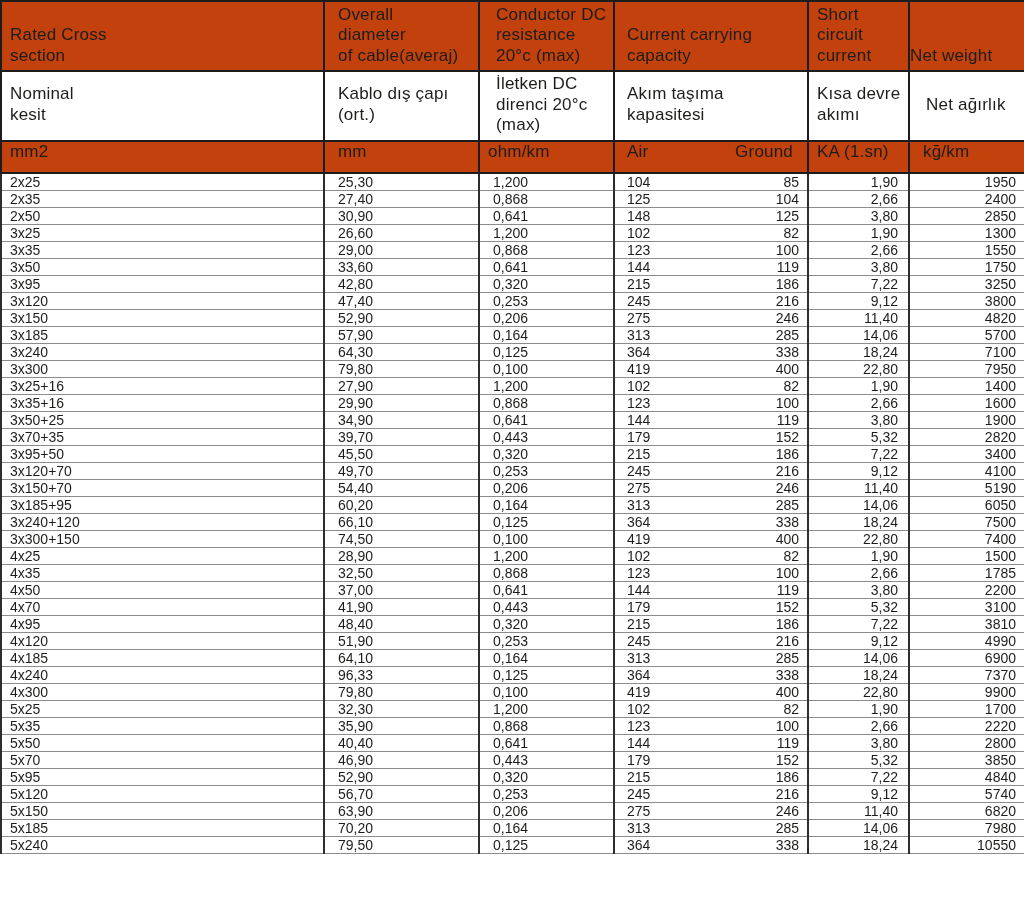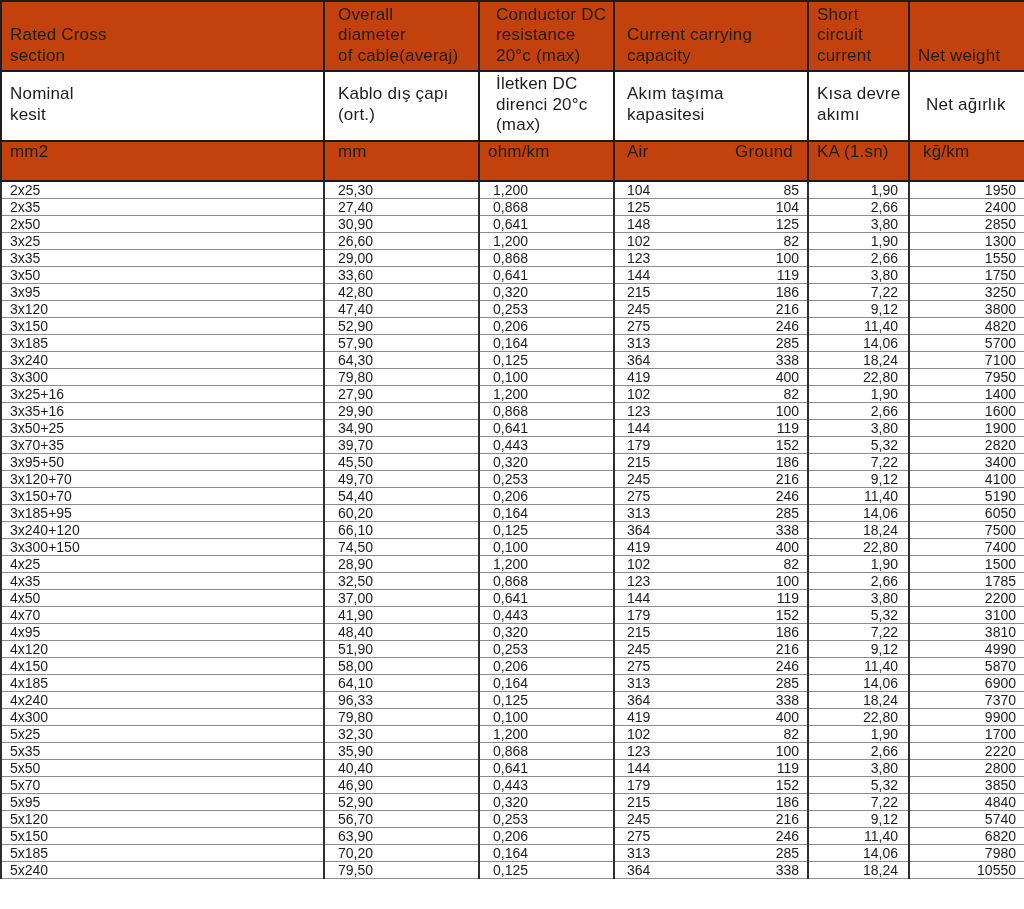--- a/index.html
+++ b/index.html
@@ -42,7 +42,7 @@
   th.pl13 { padding-left: 13px; }
   th.pl12 { padding-left: 12px; }
   th.pl6  { padding-left: 16px; }
-  th.pl3  { padding-left: 8px; margin-top: 32px; }
+  th.pl3  { padding-left: 0; margin-top: 32px; }
   th.tr   { text-align: right; padding-right: 14px; }
   .nbr { border-right: none !important; }
   .nbl { border-left: none !important; }

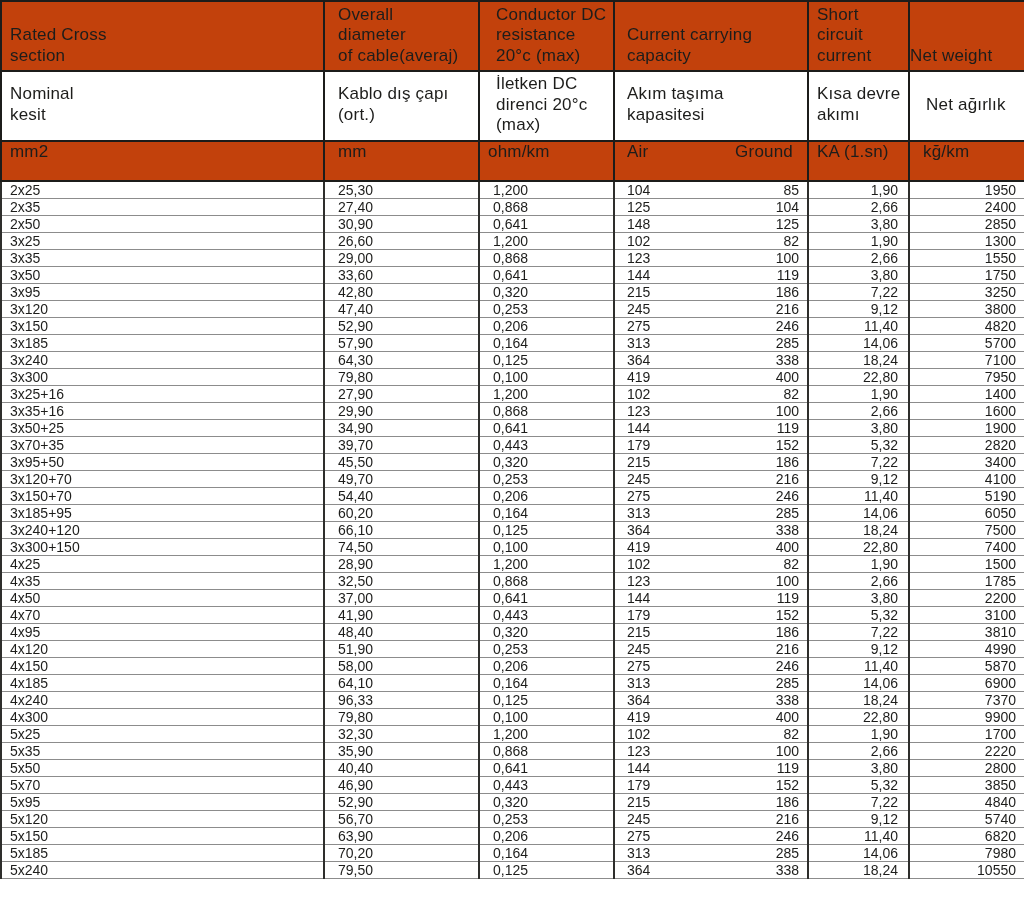--- a/index.html
+++ b/index.html
@@ -38,7 +38,7 @@
   }
   thead tr.hrow1 th { height: 70px; vertical-align: bottom; }
   thead tr.hrow2 th { height: 68px; vertical-align: middle; background: #ffffff; }
-  thead tr.units th { height: 24px; vertical-align: middle; padding-top: 0; padding-bottom: 18px; }
+  thead tr.units th { height: 24px; vertical-align: middle; padding-top: 0; padding-bottom: 10px; }
   th.pl13 { padding-left: 13px; }
   th.pl12 { padding-left: 12px; }
   th.pl6  { padding-left: 16px; }

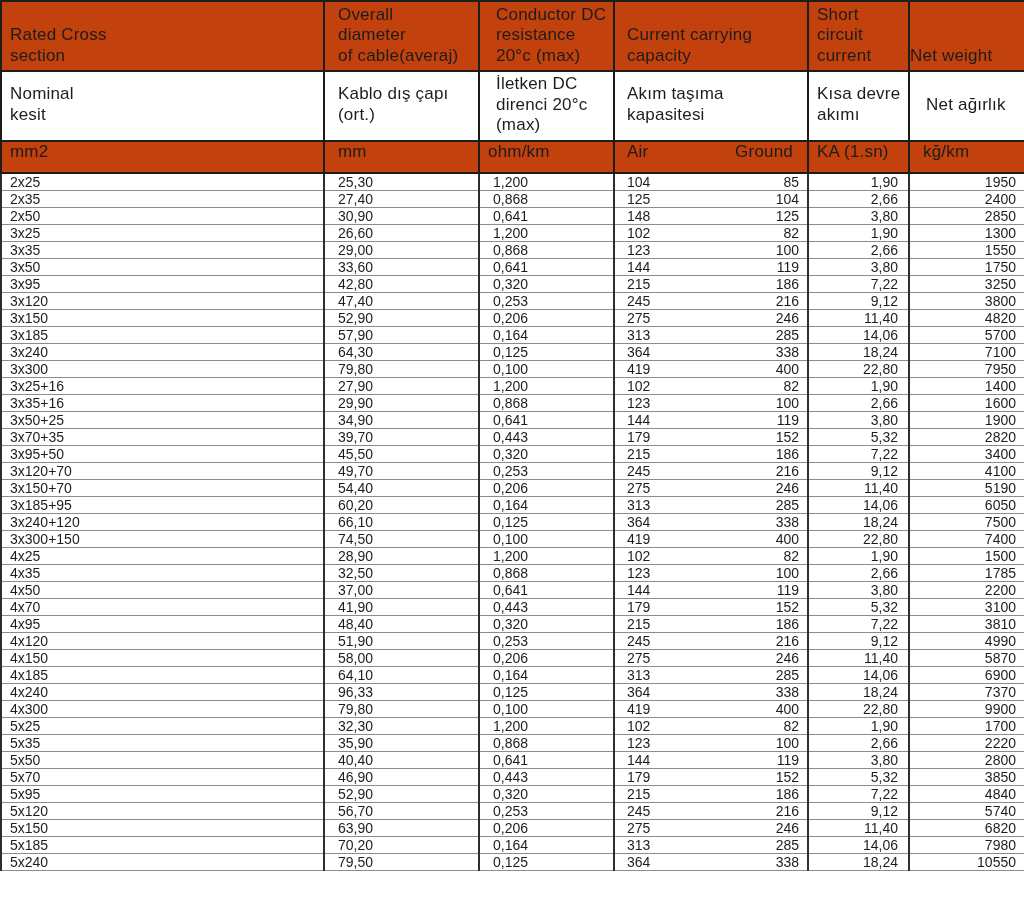--- a/index.html
+++ b/index.html
@@ -375,15 +375,6 @@
           <td class="c-right">4990</td>
         </tr>
         <tr>
-          <td class="c-left">4x150</td>
-          <td class="c-left pl13">58,00</td>
-          <td class="c-left pl13">0,206</td>
-          <td class="c-left pl12 nbr">275</td>
-          <td class="c-right nbl">246</td>
-          <td class="c-right pr10">11,40</td>
-          <td class="c-right">5870</td>
-        </tr>
-        <tr>
           <td class="c-left">4x185</td>
           <td class="c-left pl13">64,10</td>
           <td class="c-left pl13">0,164</td>

